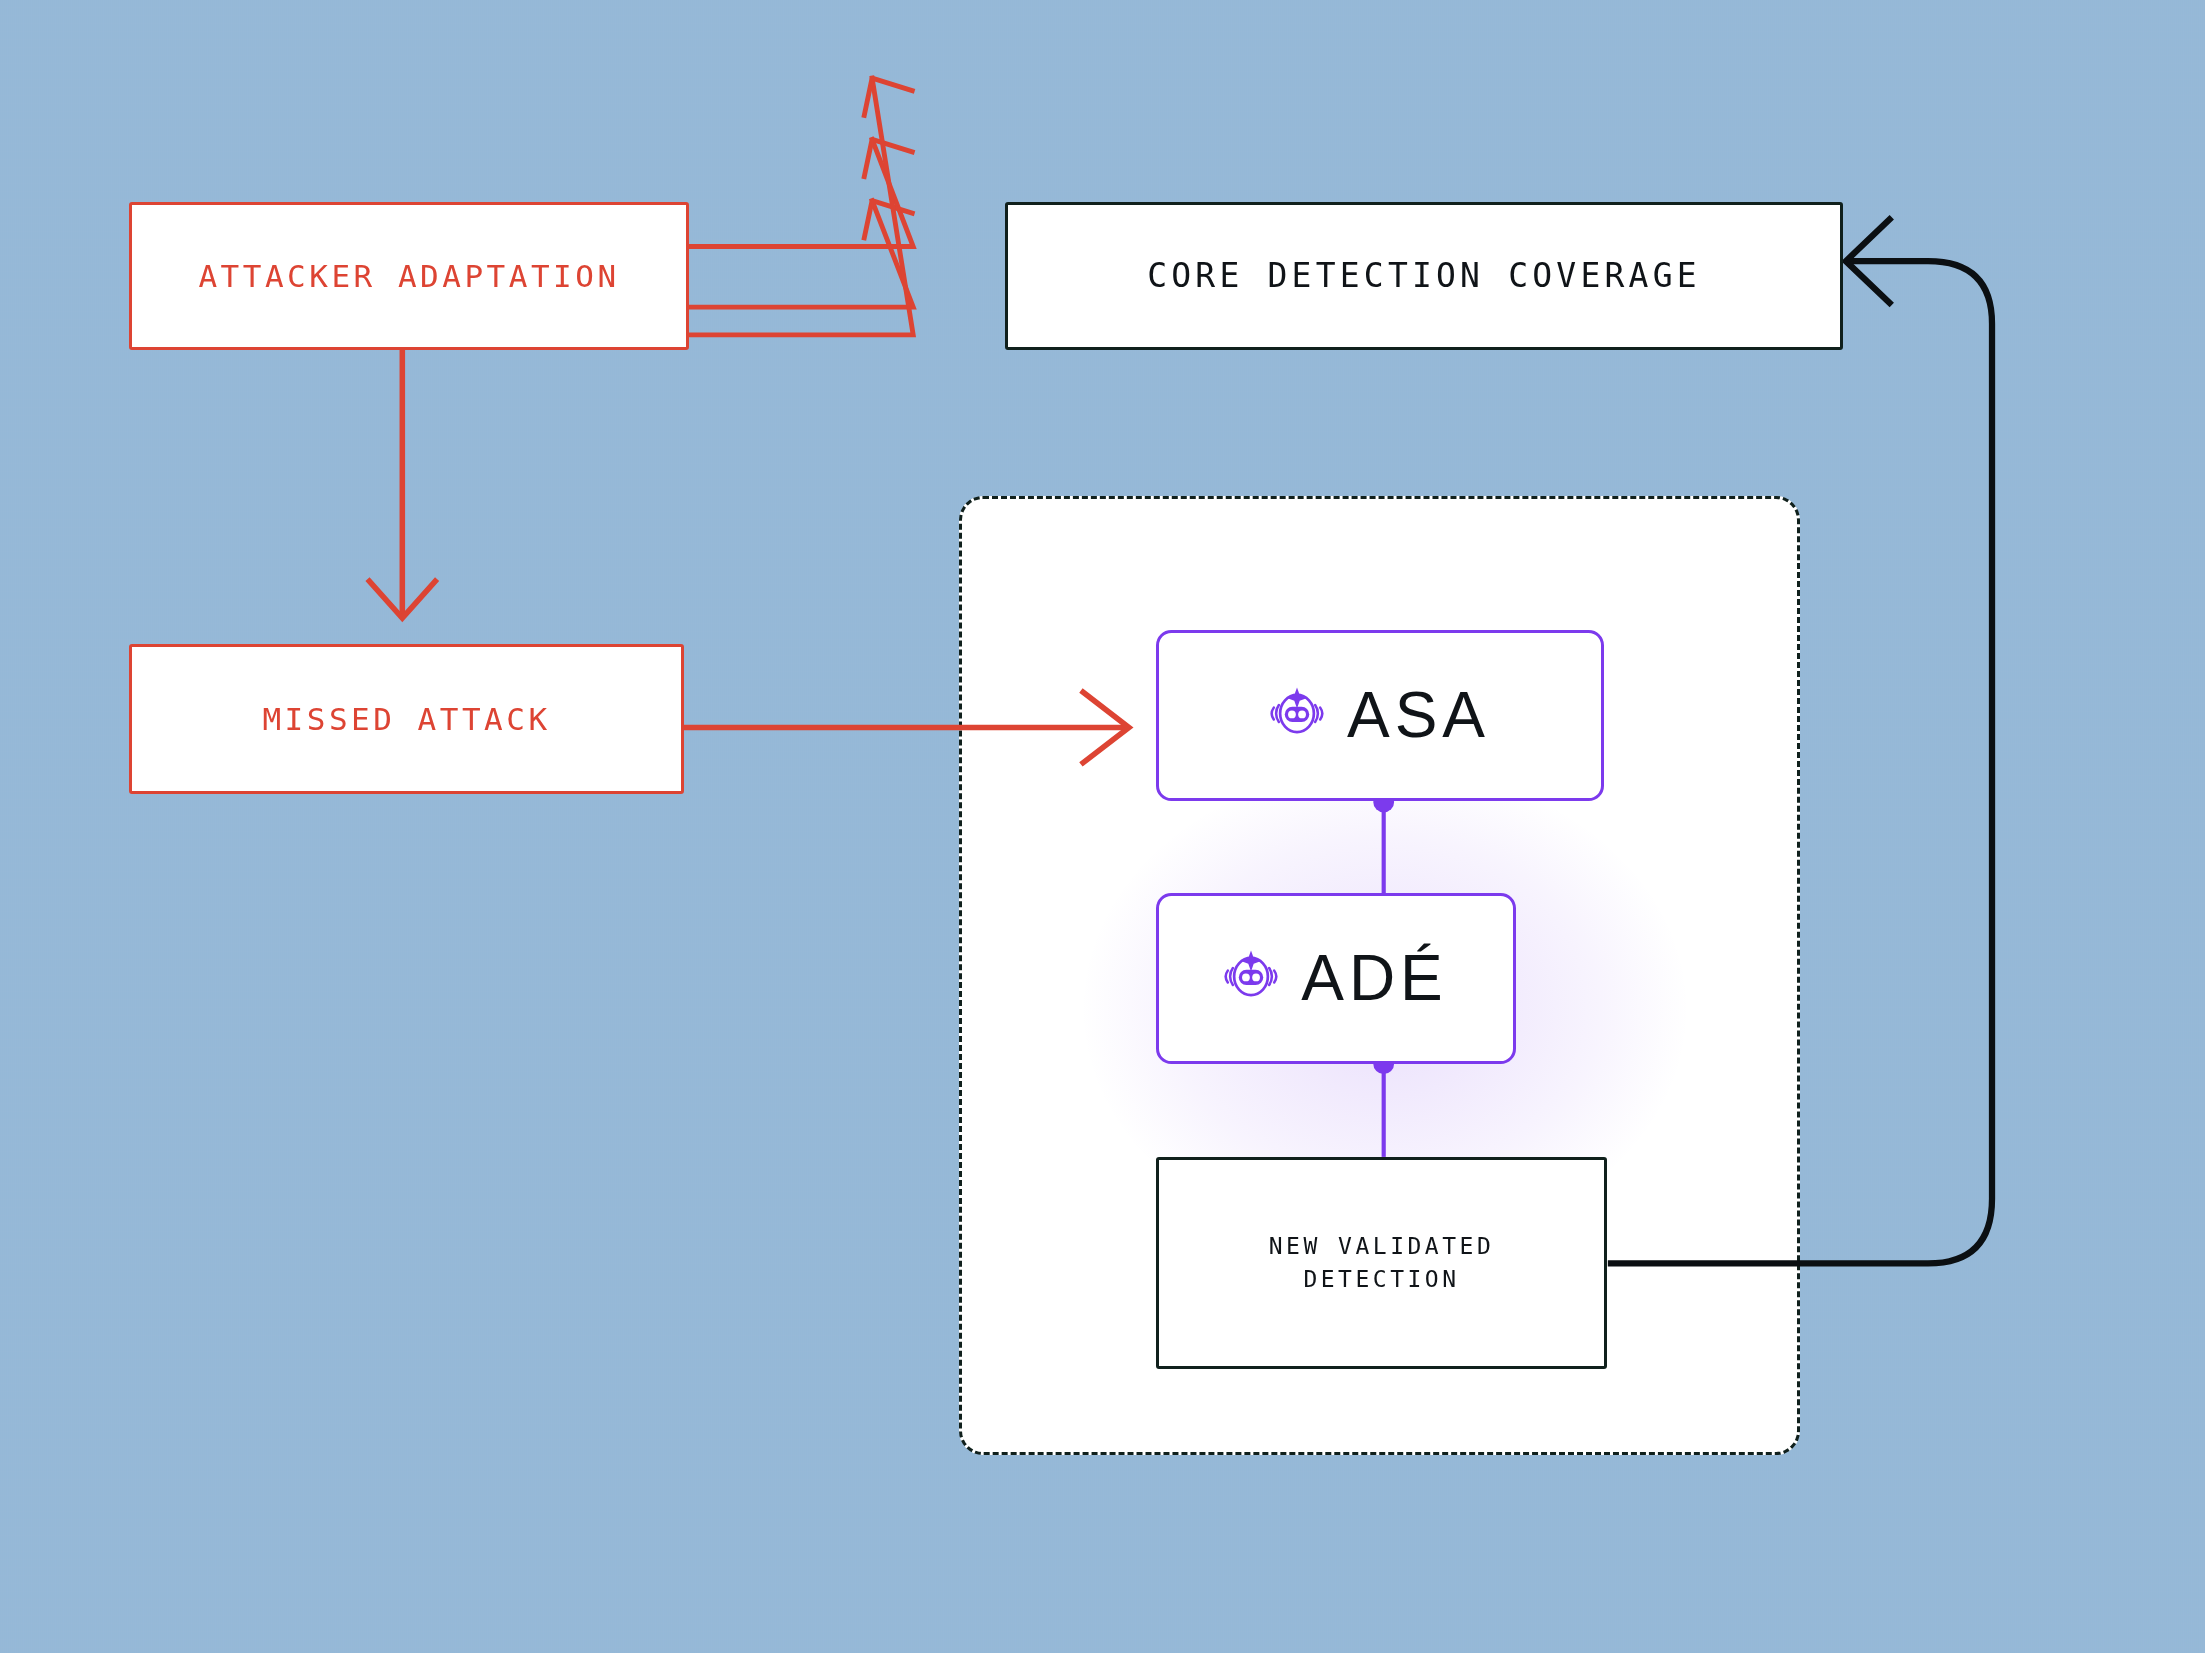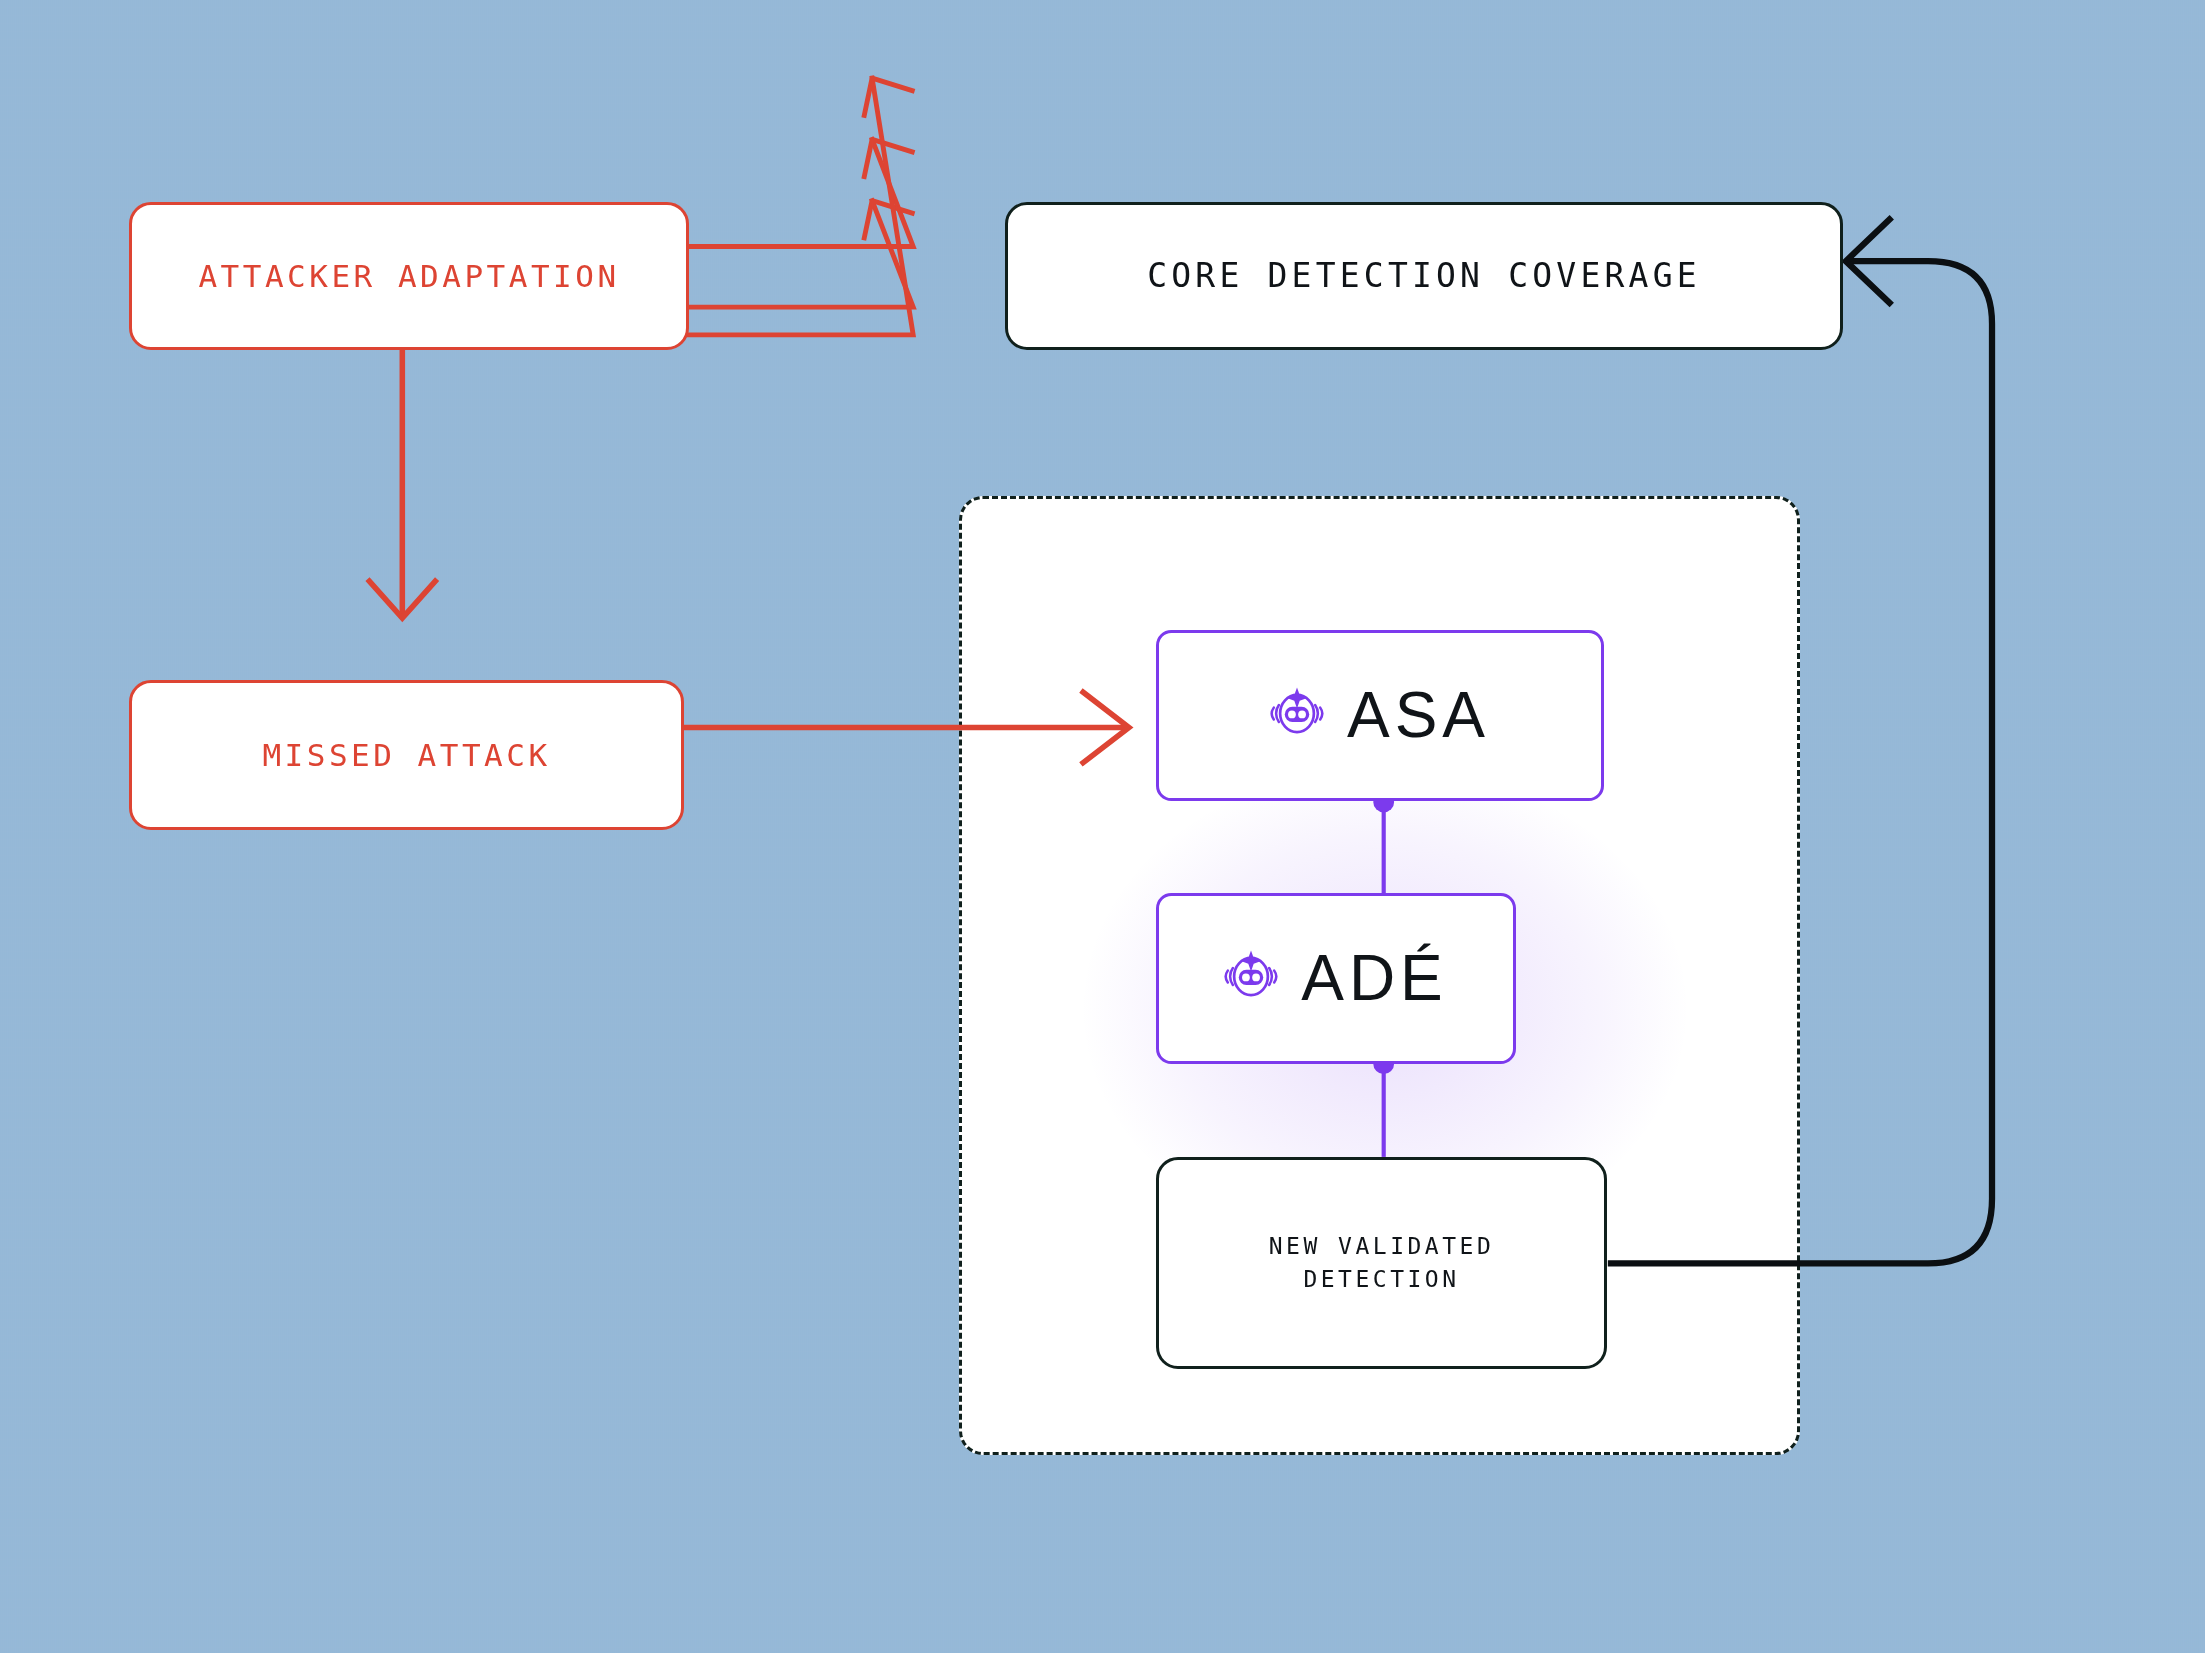--- a/index.html
+++ b/index.html
@@ -64,7 +64,7 @@
     align-items: center;
     justify-content: center;
     background: #ffffff;
-    border-radius: 22px;
+    border-radius: 3px;
     text-align: center;
   }
   .node-red {

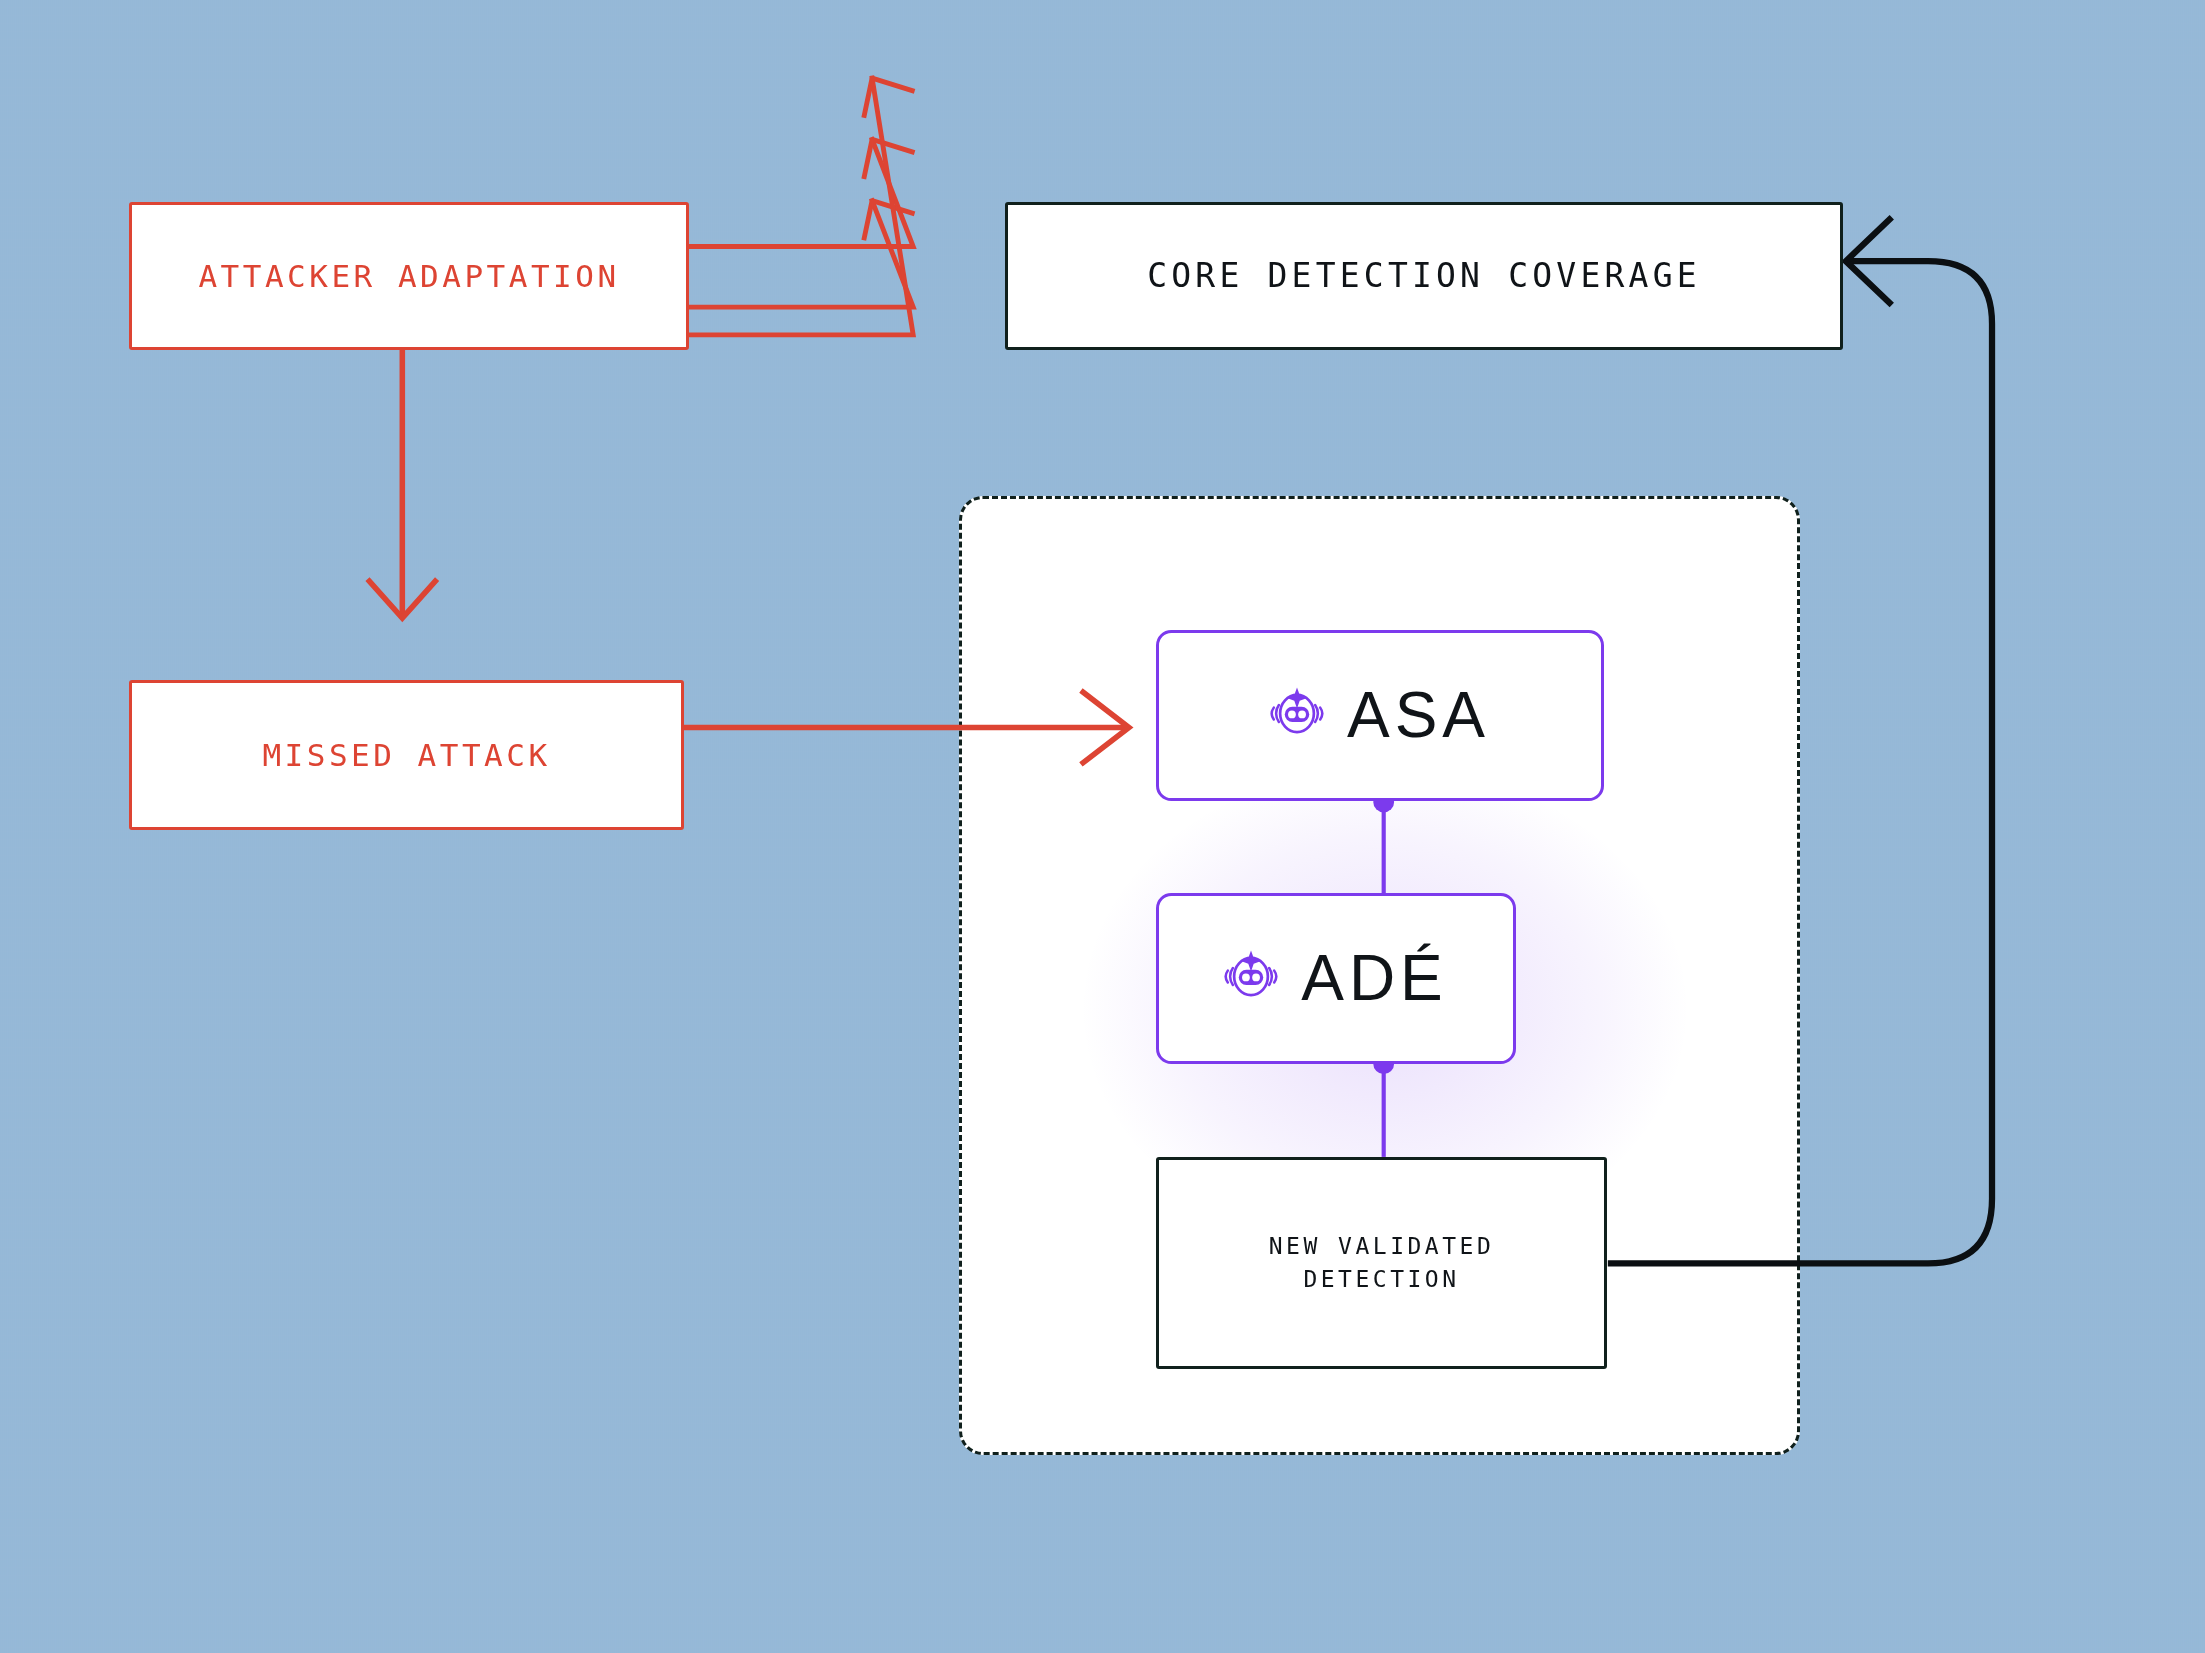--- a/index.html
+++ b/index.html
@@ -179,7 +179,7 @@
     <span class="node-label">CORE DETECTION COVERAGE</span>
   </div>
 
-  <div class="node node-red" style="left:129px; top:680px; width:555px; height:150px;">
+  <div class="node node-red" style="left:129px; top:644px; width:555px; height:150px;">
     <span class="node-label">MISSED ATTACK</span>
   </div>
 

